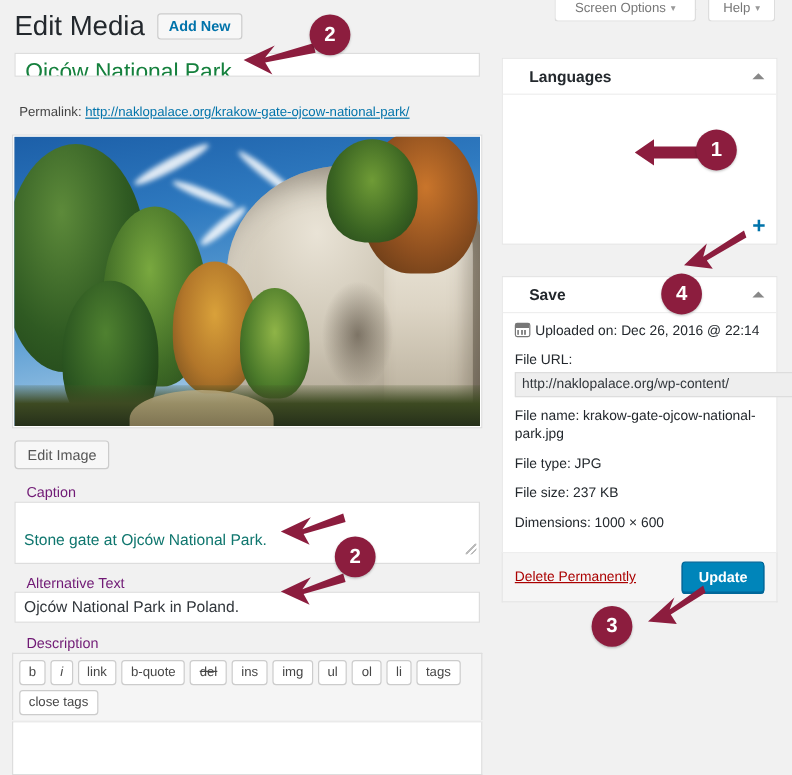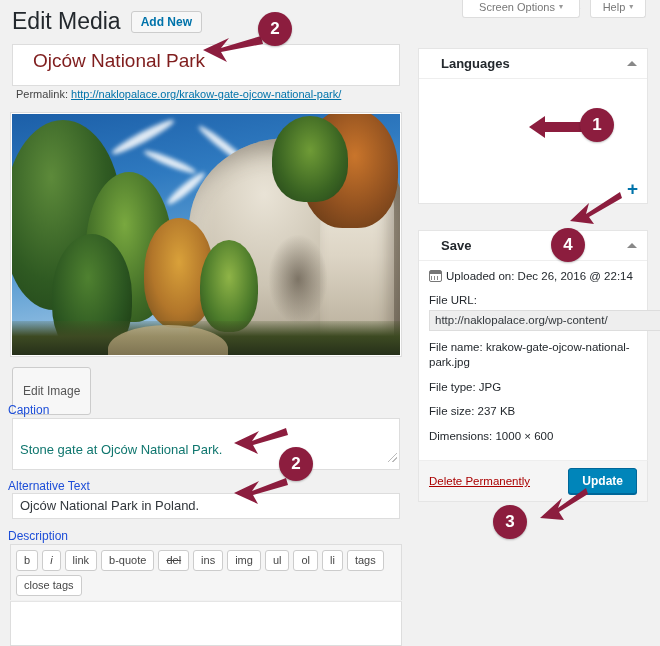--- a/index.html
+++ b/index.html
@@ -40,9 +40,9 @@
     padding: 3px 9px; font-weight: bold;
   }
   .title-input {
-    position: absolute; left: 12px; top: 44px; width: 388px; height: 42px;
+    position: absolute; left: 12px; top: 44px; width: 388px; height: 20px;
     background: #fff; border: 1px solid #ddd; box-sizing: border-box;
-    font-size: 19px; color: #7f1d1d; padding: 0 20px; line-height: 32px;
+    font-size: 19px; color: #15803d; padding: 0 8px; line-height: 32px;
     white-space: nowrap; overflow: hidden;
   }
   .permalink {

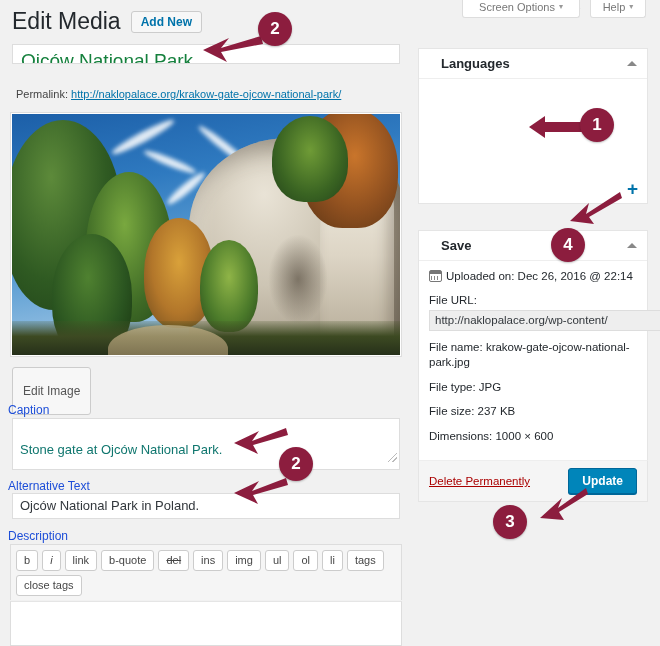--- a/index.html
+++ b/index.html
@@ -111,7 +111,7 @@
   .edit-image-btn {
     position: absolute; left: 12px; top: 367px;
     font-size: 12px; color: #555; background: #f7f7f7;
-    border: 1px solid #ccc; border-radius: 3px; padding: 16px 10px;
+    border: 1px solid #ccc; border-radius: 3px; padding: 4px 10px;
   }
 
   .field-label {

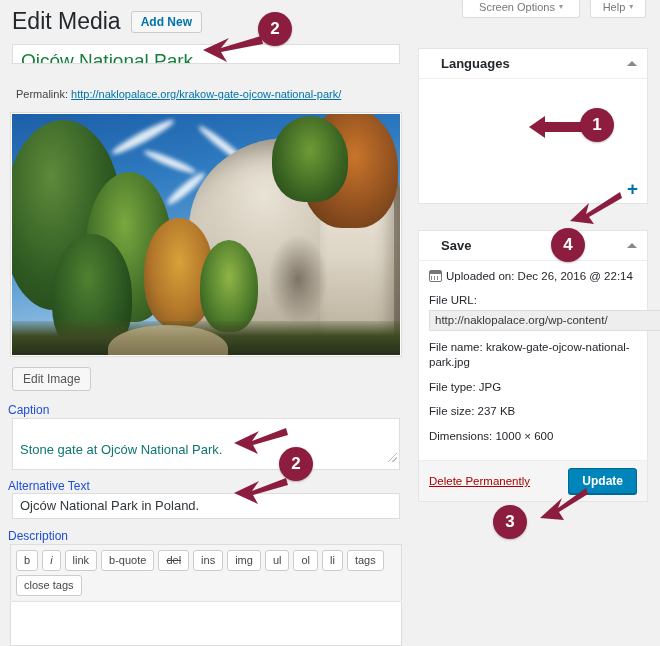--- a/index.html
+++ b/index.html
@@ -115,7 +115,7 @@
   }
 
   .field-label {
-    position: absolute; left: 8px; font-size: 12px; color: #1d4ed8;
+    position: absolute; left: 22px; font-size: 12px; color: #701a75;
   }
   #caption-label { top: 403px; }
   #alt-label { top: 479px; }

